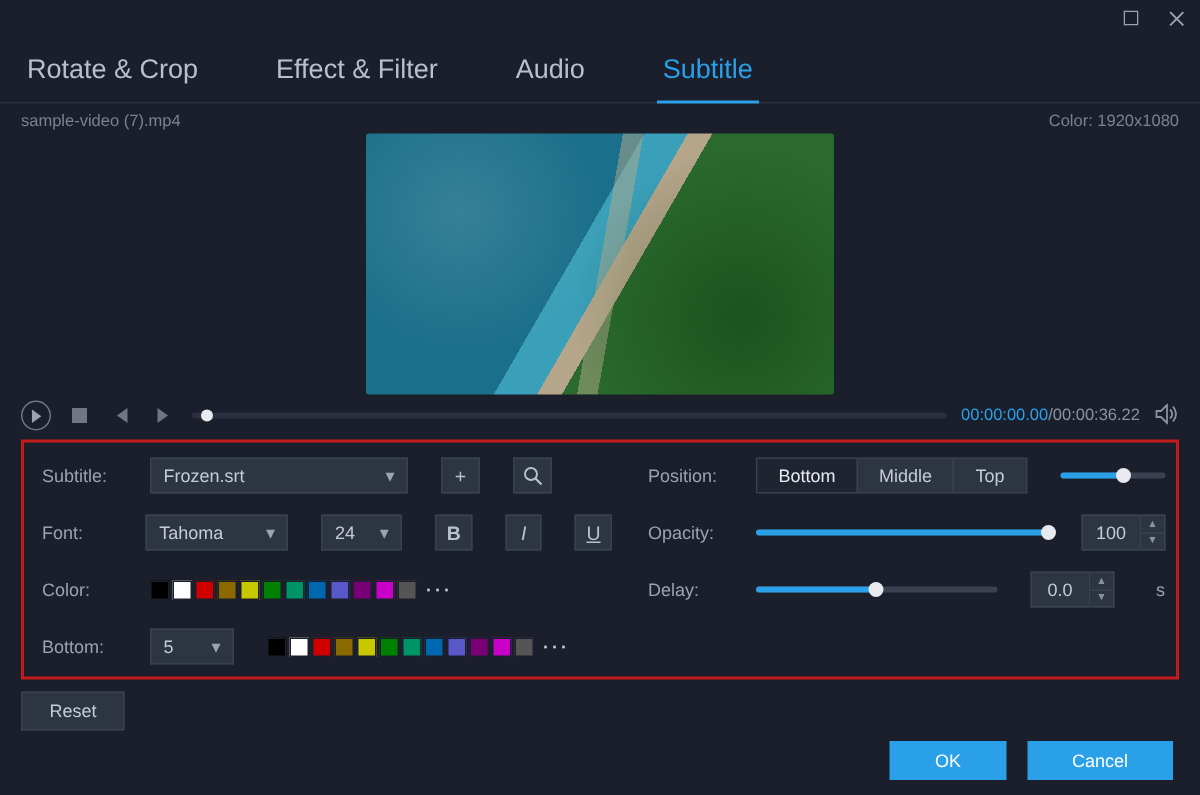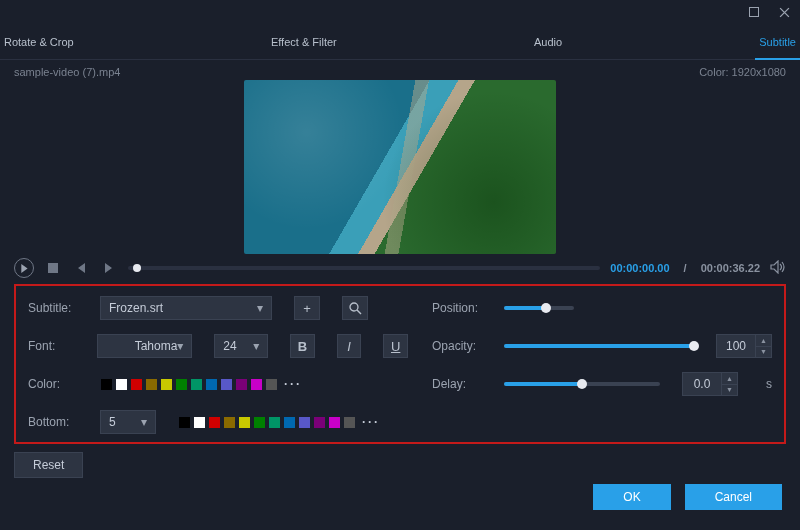--- a/index.html
+++ b/index.html
@@ -8,7 +8,7 @@
 .titlebar { height: 24px; display: flex; justify-content: flex-end; align-items: center; padding: 0 10px; gap: 18px; }
 .win-btn { width: 12px; height: 12px; display: inline-flex; align-items: center; justify-content: center; color: #9ba3b0; cursor: pointer; }
 
-.tabbar { display: flex; justify-content: space-between; gap: 44px; padding: 6px 0 0; font-size: 11px; border-bottom: 1px solid #2a3040; }
+.tabbar { display: flex; justify-content: flex-start; gap: 44px; padding: 6px 14px 0; font-size: 18px; border-bottom: 1px solid #2a3040; }
 .tab { padding: 6px 4px 10px; cursor: pointer; color: #b8c0cc; }
 .tab.active { color: #29a0e8; border-bottom: 2px solid #29a0e8; margin-bottom: -1px; }
 

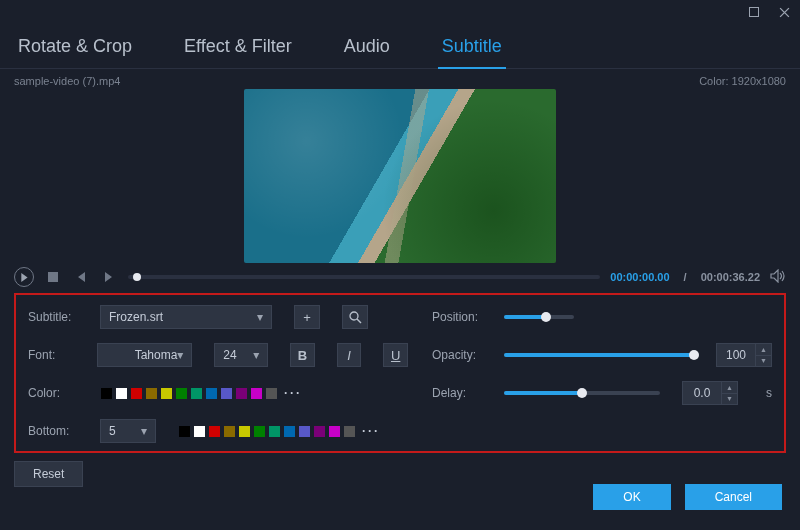--- a/index.html
+++ b/index.html
@@ -29,7 +29,7 @@
 .tbtn.play { width: 20px; height: 20px; border: 1px solid #6f7786; border-radius: 50%; }
 .prog { flex: 1; height: 4px; background: #2a3040; border-radius: 2px; position: relative; }
 .prog .dot { position: absolute; left: 2%; top: 50%; width: 8px; height: 8px; background: #e8eaf0; border-radius: 50%; transform: translate(-50%, -50%); }
-.timecode { font-size: 11px; display: flex; gap: 14px; align-items: flex-start; font-weight: bold; }
+.timecode { font-size: 11px; display: flex; gap: 0; align-items: flex-start; }
 .timecode .cur { color: #29a0e8; }
 .timecode .sep, .timecode .dur { color: #8a92a0; }
 .vol { width: 16px; height: 16px; color: #8a92a0; }

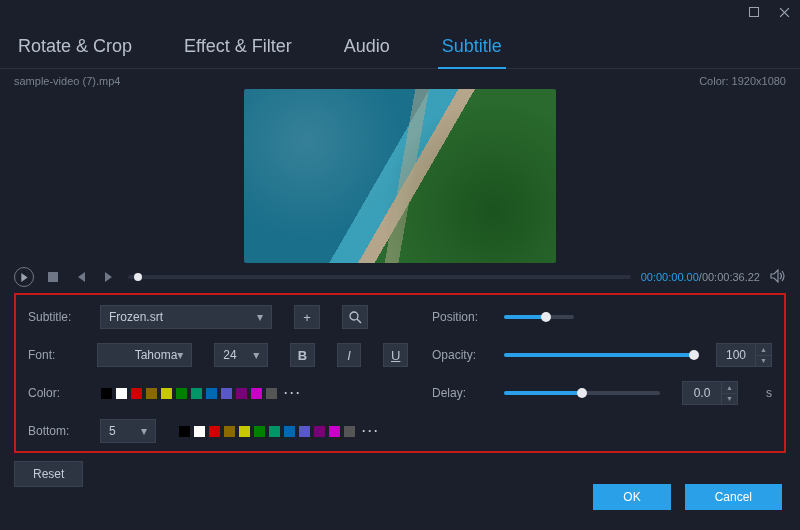--- a/index.html
+++ b/index.html
@@ -169,6 +169,11 @@
 
   <div class="row">
     <span class="lbl">Position:</span>
+    <div class="seg">
+      <span class="opt sel">Bottom</span>
+      <span class="opt">Middle</span>
+      <span class="opt">Top</span>
+    </div>
     <div class="slider mini">
         <div class="fill" style="width:60%"></div>
         <div class="knob" style="left:60%"></div>

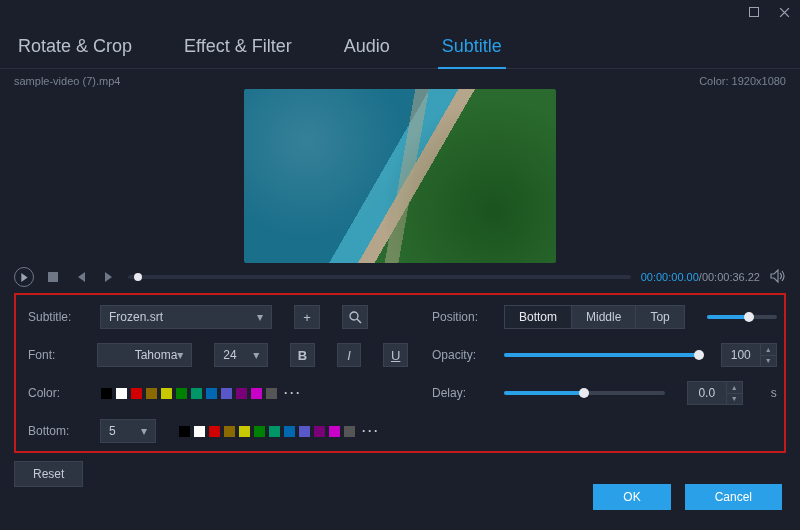--- a/index.html
+++ b/index.html
@@ -40,7 +40,7 @@
 
 .dd { background: #2d3442; border: 1px solid #3a4252; height: 24px; display: flex; align-items: center; justify-content: space-between; padding: 0 8px; color: #c5ccd8; cursor: pointer; font-size: 12px; }
 .dd.sub { width: 172px; }
-.dd.font { width: 100px; justify-content: flex-end; }
+.dd.font { width: 100px; }
 .dd.size { width: 56px; }
 .dd.out { width: 56px; }
 .dd .chev { color: #9ba3b0; }

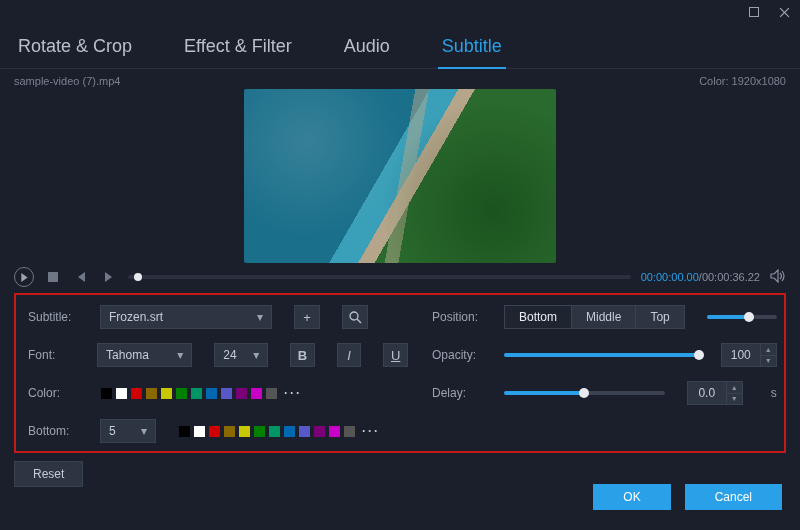--- a/index.html
+++ b/index.html
@@ -70,7 +70,7 @@
 
 .reset { margin: 8px 14px 0; padding: 5px 18px; background: #2d3442; border: 1px solid #3a4252; color: #c5ccd8; font-size: 12px; cursor: pointer; display: inline-block; }
 
-.btnbar { position: absolute; bottom: 20px; right: 18px; display: flex; gap: 14px; }
+.btnbar { position: absolute; bottom: 10px; right: 18px; display: flex; gap: 14px; }
 .btn { padding: 6px 30px; font-size: 12px; cursor: pointer; border: none; }
 .btn.ok { background: #29a0e8; color: #fff; }
 .btn.cn { background: #29a0e8; color: #fff; }

